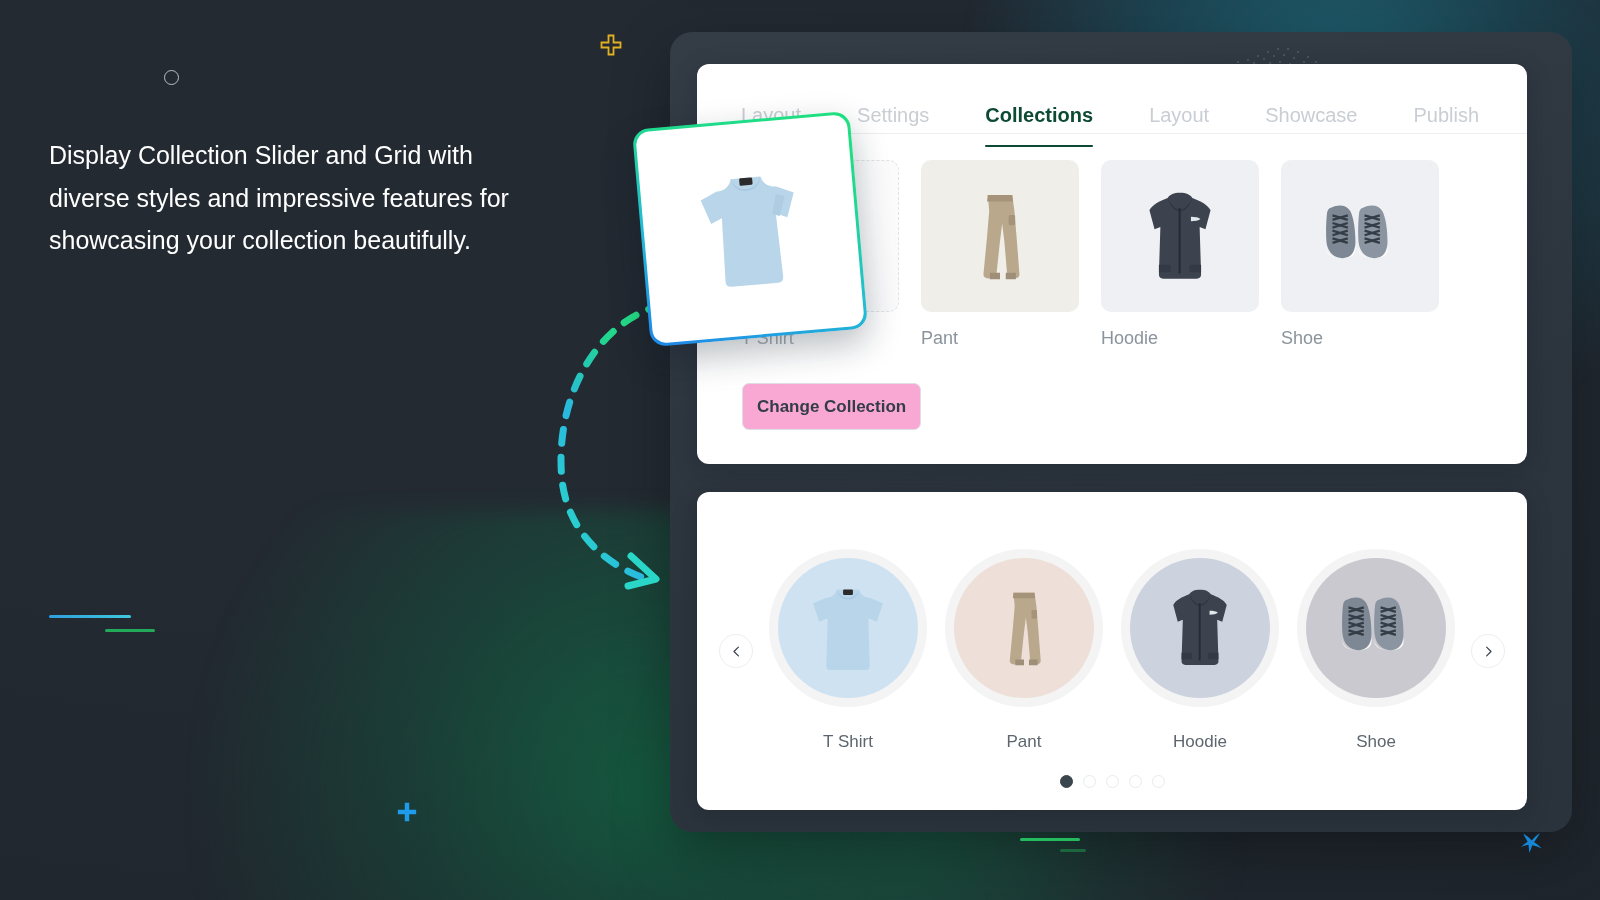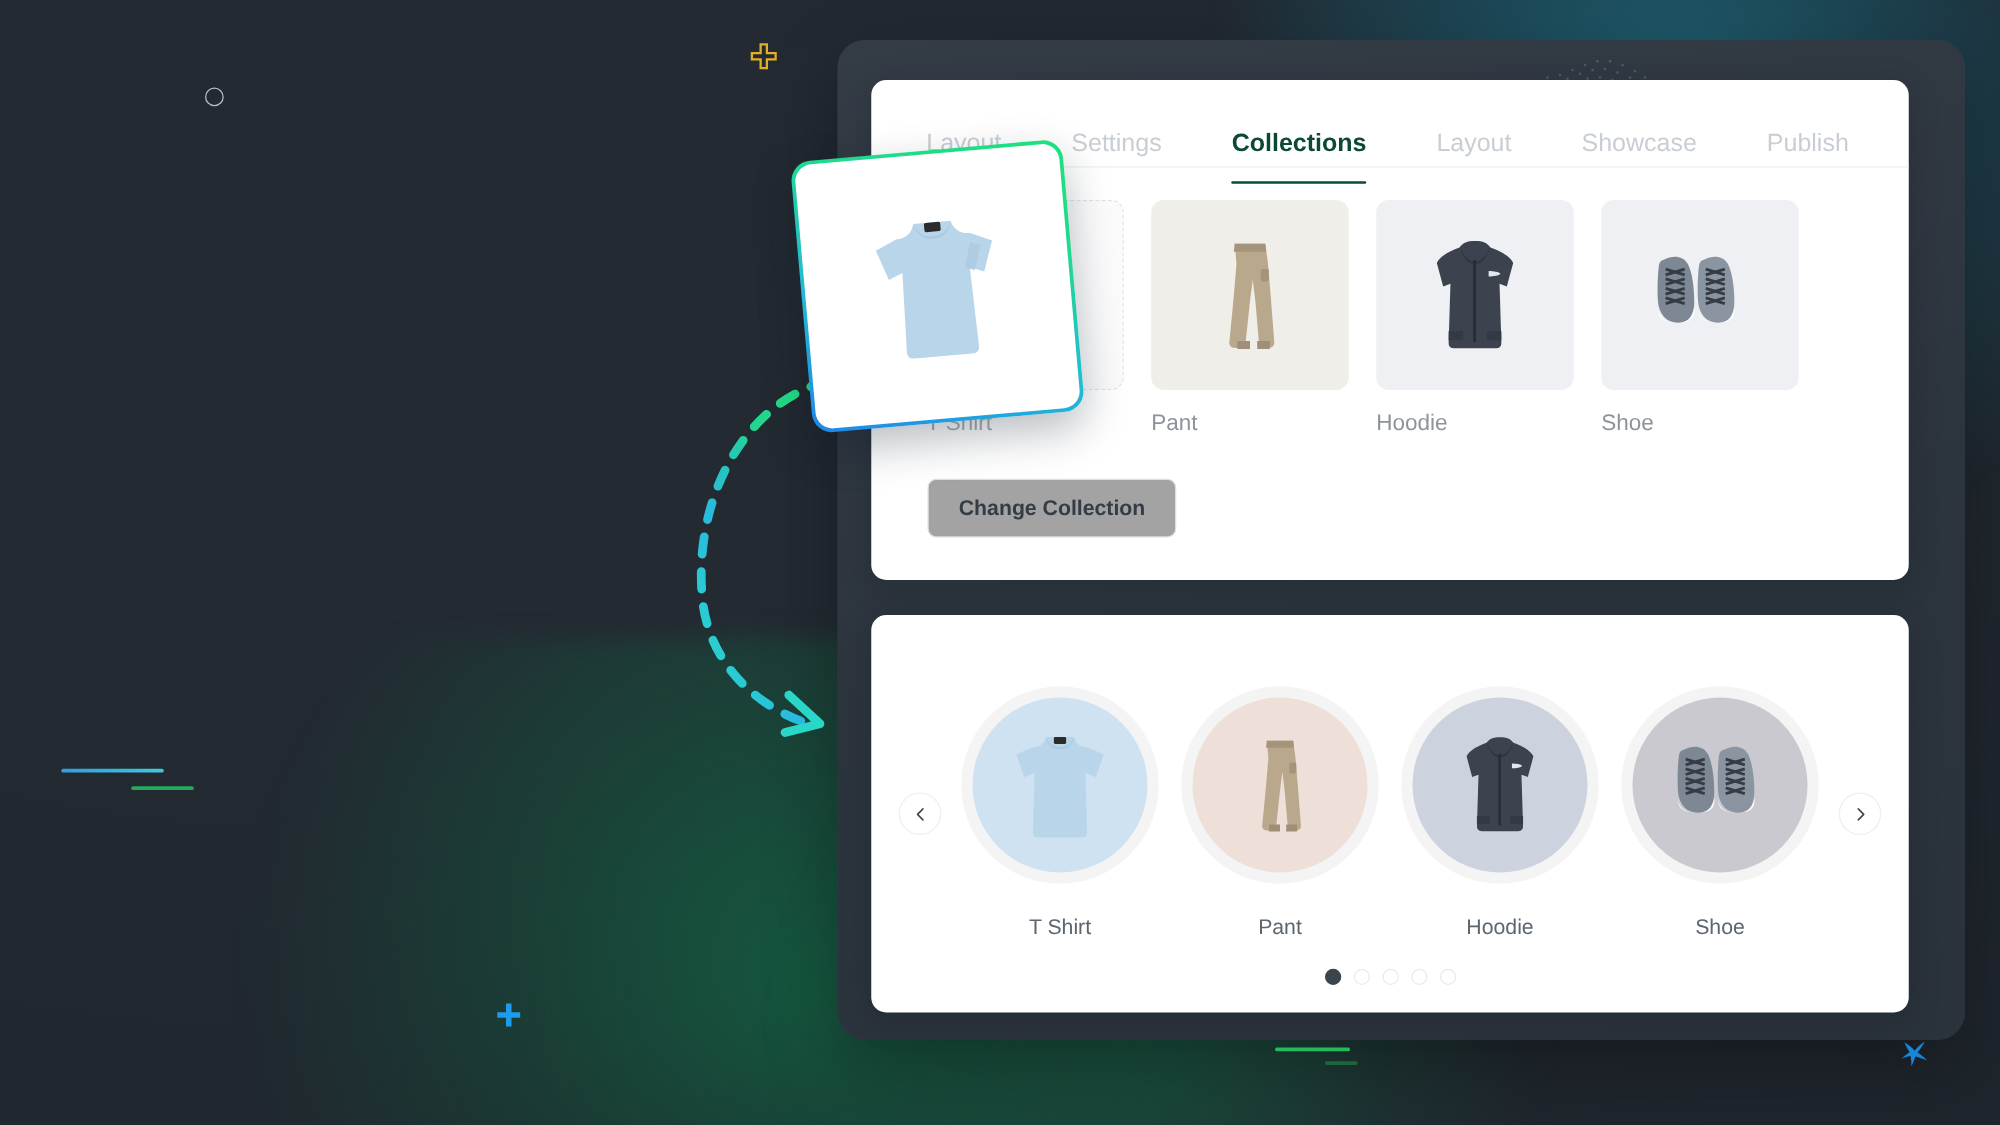--- a/index.html
+++ b/index.html
@@ -247,6 +247,7 @@
 </div>
 
 <div class="hero">
+  <p>Display Collection Slider and Grid with diverse styles and impressive features for showcasing your collection beautifully.</p>
 </div>
 
 <div class="app-shell"></div>

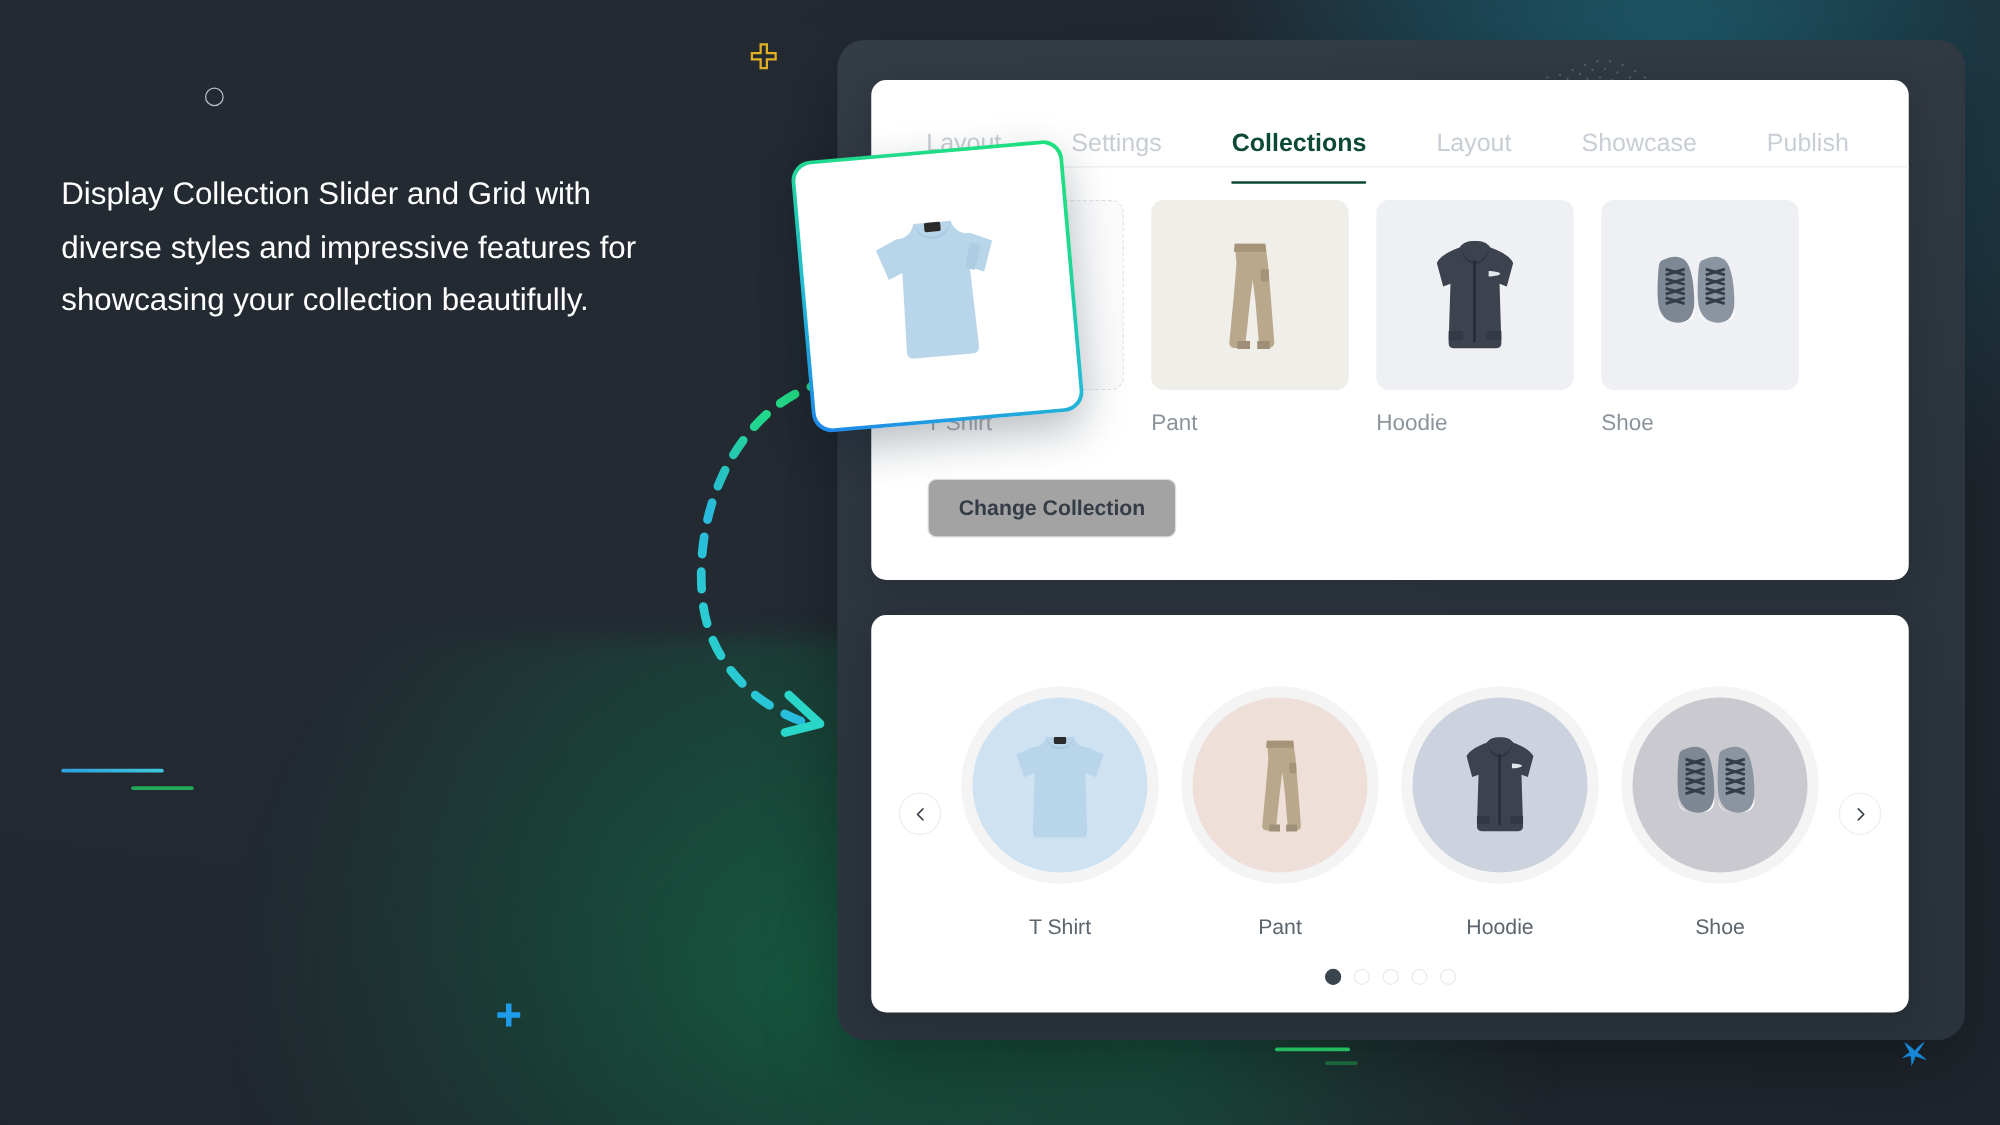--- a/index.html
+++ b/index.html
@@ -141,8 +141,8 @@
   
   .btn-change {
     margin:34px 0 0 45px; display:inline-flex; align-items:center; justify-content:center;
-    height:47px; padding:0 24px; border:1.4px solid #dcdfe3; border-radius:7px;
-    background:#a3a3a3; font-size:17px; font-weight:bold; color:#343c46; cursor:pointer;
+    height:47px; padding:0 14px; border:1.4px solid #dcdfe3; border-radius:7px;
+    background:#f9a8d4; font-size:17px; font-weight:bold; color:#343c46; cursor:pointer;
   }
 
   

